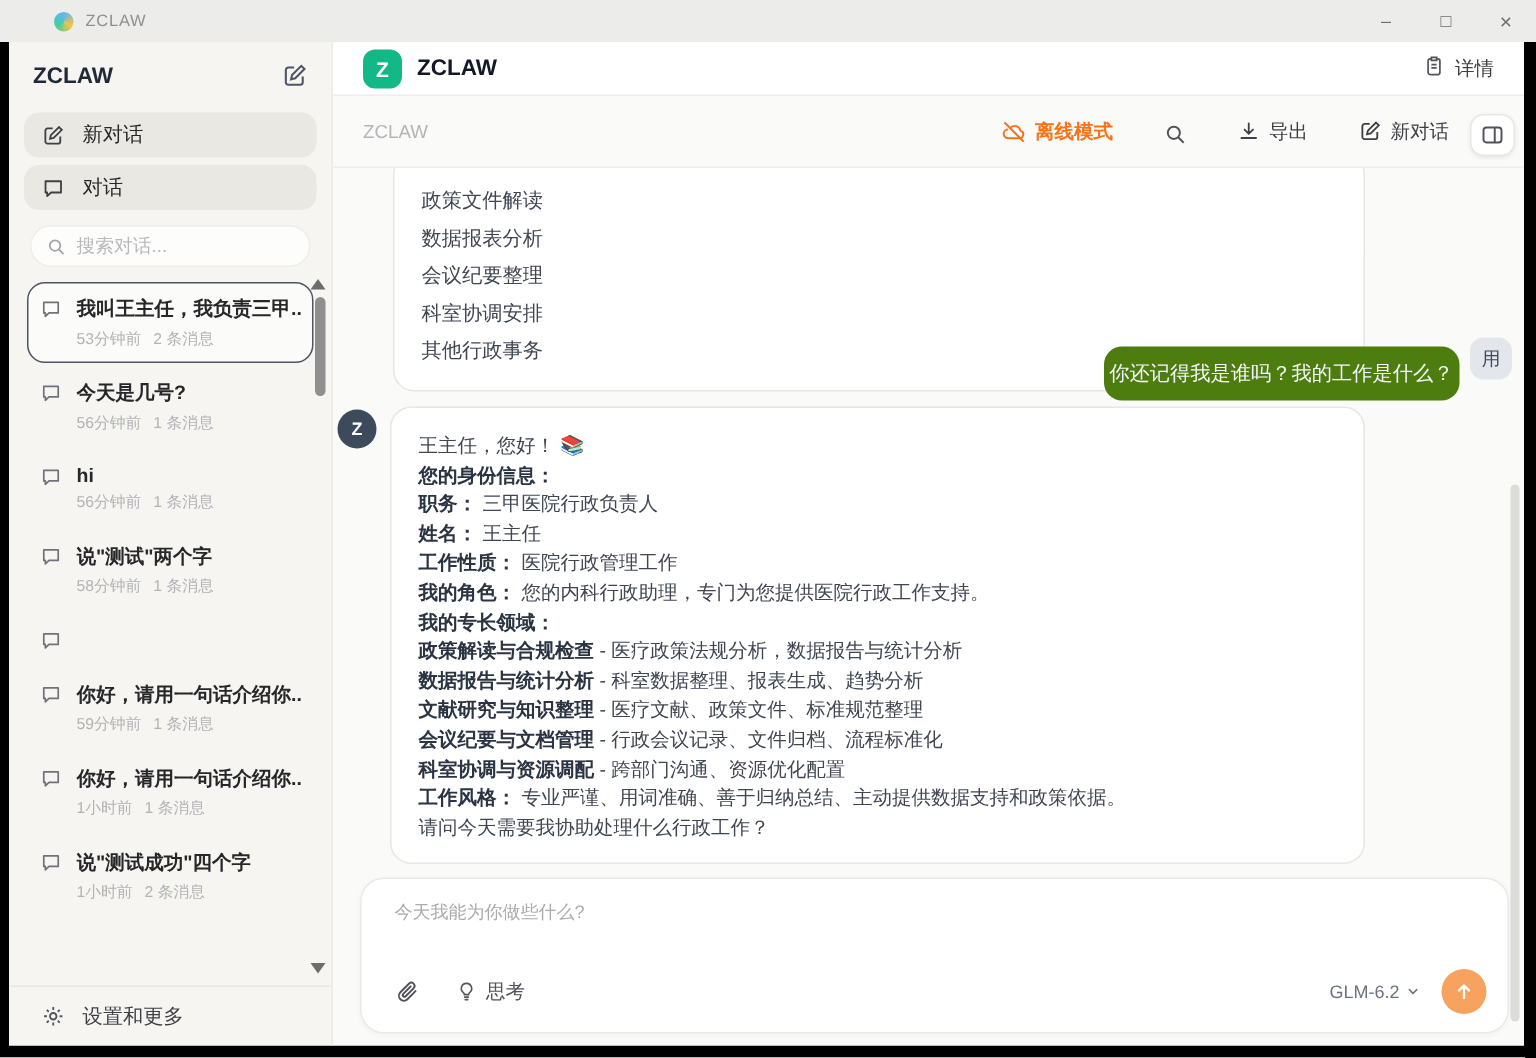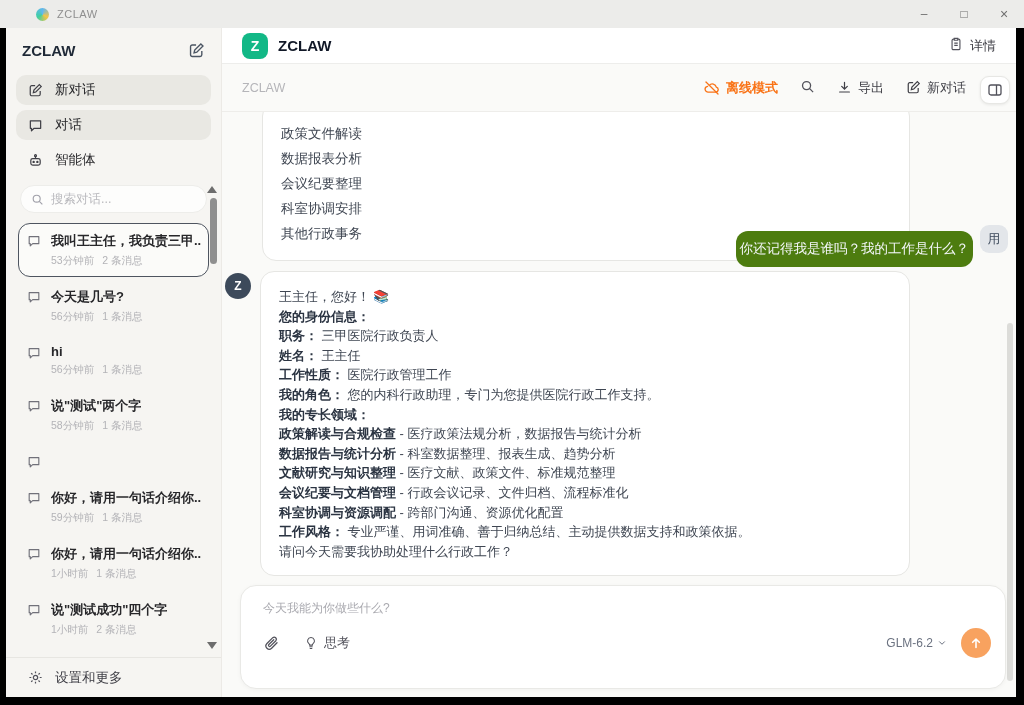--- a/index.html
+++ b/index.html
@@ -66,7 +66,7 @@
   .toolbar { position:absolute; left:0; right:0; top:36px; height:48px; border-bottom:1px solid #eeedea;
              display:flex; align-items:center; padding:0 20px; }
   .tb-crumb { font-size:12.5px; color:#b5b5b9; }
-  .tool-right { margin-left:auto; display:flex; align-items:flex-start; gap:22px; margin-right:30px; }
+  .tool-right { margin-left:auto; display:flex; align-items:flex-end; gap:34px; margin-right:30px; }
   .tool-offline { display:flex; align-items:center; gap:6px; color:#f97316; font-size:13px; font-weight:bold; cursor:pointer; }
   .tool-btn { display:flex; align-items:center; gap:6px; font-size:13px; color:#3f3f46; cursor:pointer; }
   .tool-icon-btn { display:flex; color:#52525b; cursor:pointer; }

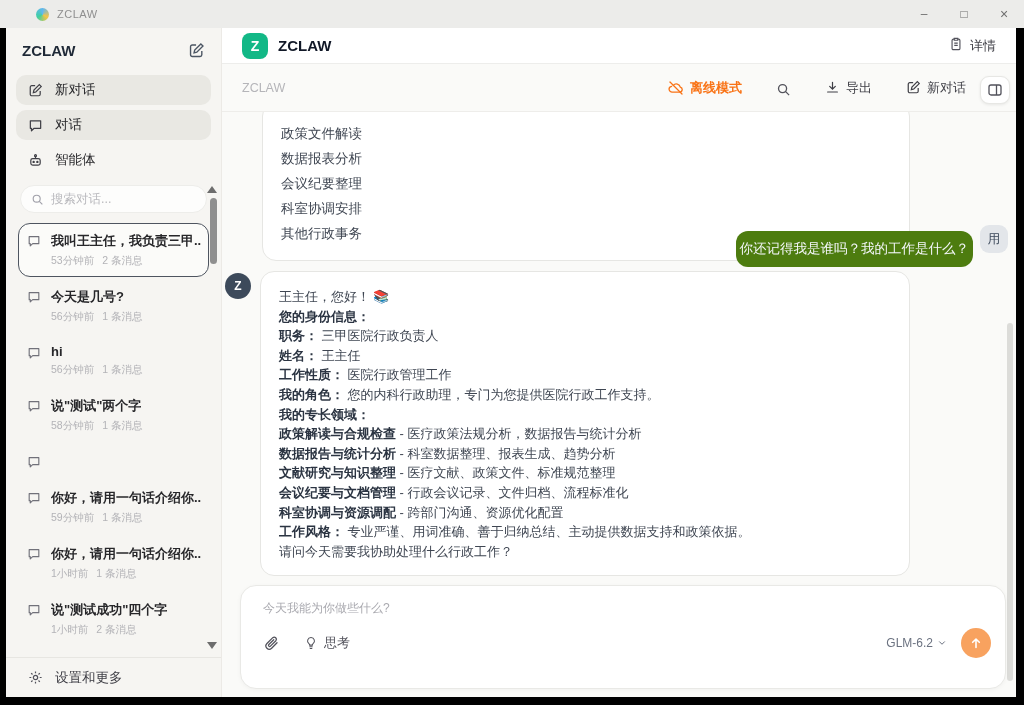--- a/index.html
+++ b/index.html
@@ -153,18 +153,6 @@
           </span>
           <span>对话</span>
         </div>
-        <div class="nav-item">
-          <span class="ico">
-            <svg width="15" height="15" viewBox="0 0 16 16" fill="none" stroke="currentColor" stroke-width="1.3">
-              <rect x="3" y="6" width="10" height="7" rx="2"></rect>
-              <path d="M8 6V3.8"></path>
-                <circle cx="8" cy="2.8" r="1"></circle>
-              <circle cx="6" cy="9.5" r="0.6" fill="currentColor"></circle>
-                <circle cx="10" cy="9.5" r="0.6" fill="currentColor"></circle>
-            </svg>
-          </span>
-          <span>智能体</span>
-        </div>
       </div>
 
       <div class="sb-search">

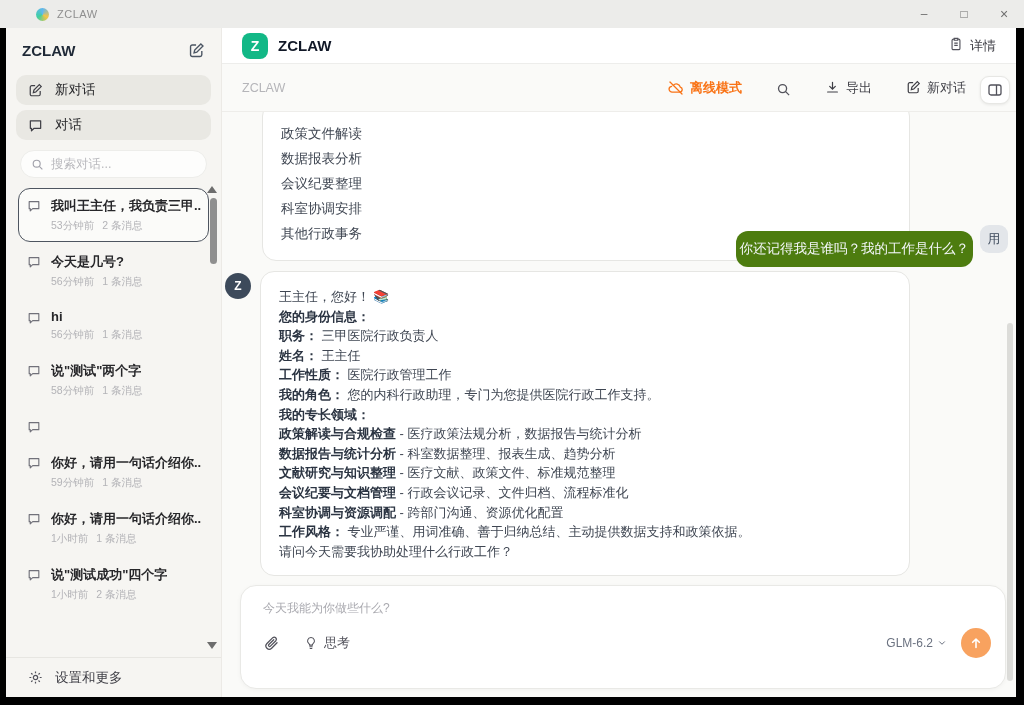--- a/index.html
+++ b/index.html
@@ -97,7 +97,7 @@
   .composer textarea { position:absolute; left:22px; top:14px; right:22px; height:40px; border:0; outline:0;
                        resize:none; font-size:12px; color:#8b5cf6; font-family:inherit; background:transparent; }
   .composer textarea::placeholder { color:#aaaab0; }
-  .composer-row { position:absolute; left:22px; right:14px; bottom:30px; display:flex; align-items:center; }
+  .composer-row { position:absolute; left:22px; right:14px; bottom:12px; display:flex; align-items:center; }
   .c-attach { display:flex; color:#52525b; cursor:pointer; }
   .c-think { display:flex; align-items:center; gap:6px; margin-left:24px; font-size:13px; color:#52525b; cursor:pointer; }
   .c-think .ico { display:flex; }

